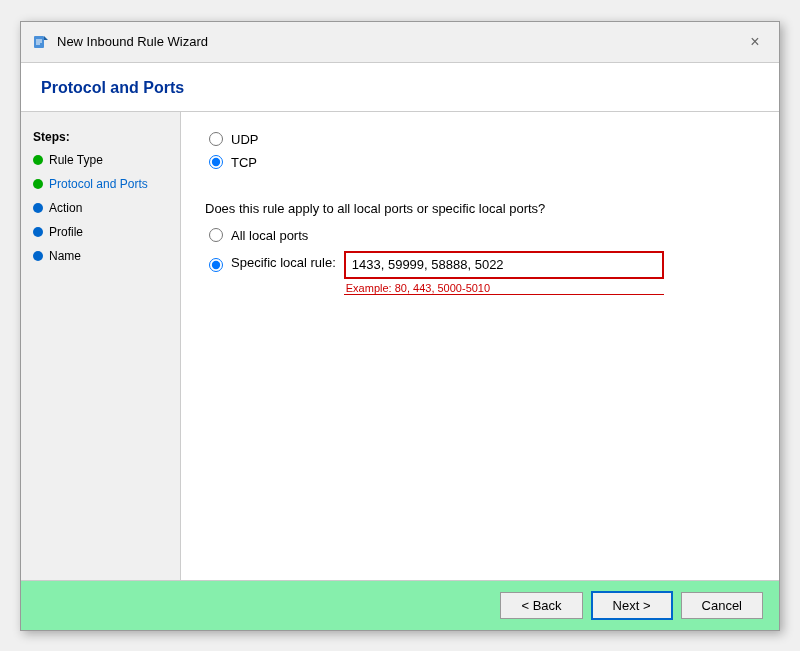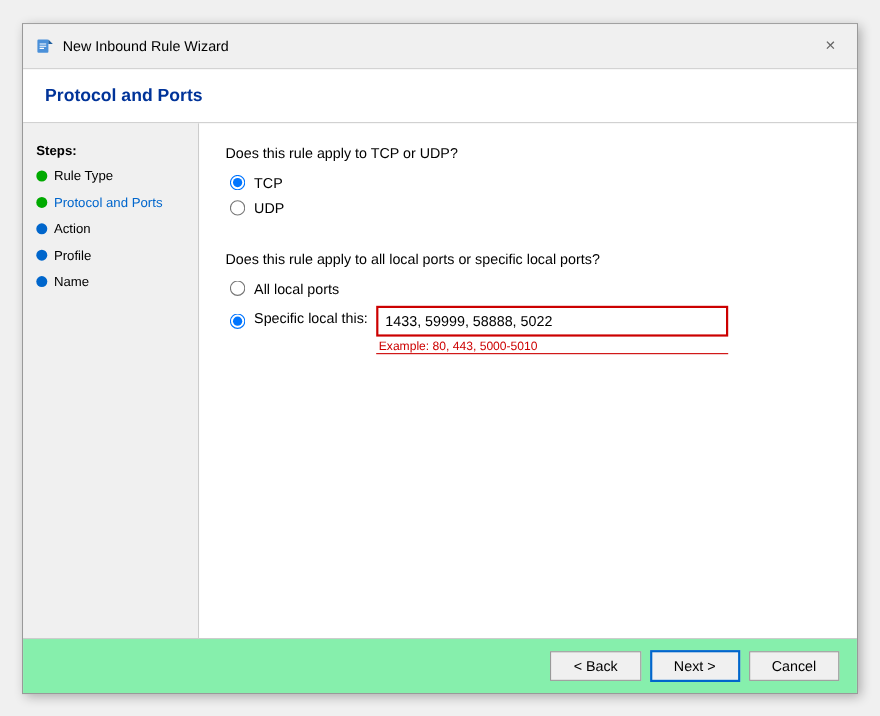--- a/index.html
+++ b/index.html
@@ -237,7 +237,6 @@
 
     <div class="main-content">
 
-      <div class="section-question">Does this rule apply to TCP or UDP?</div>
       <div class="radio-group">
         <label class="radio-option">
           <input type="radio" name="protocol" checked="" style="">

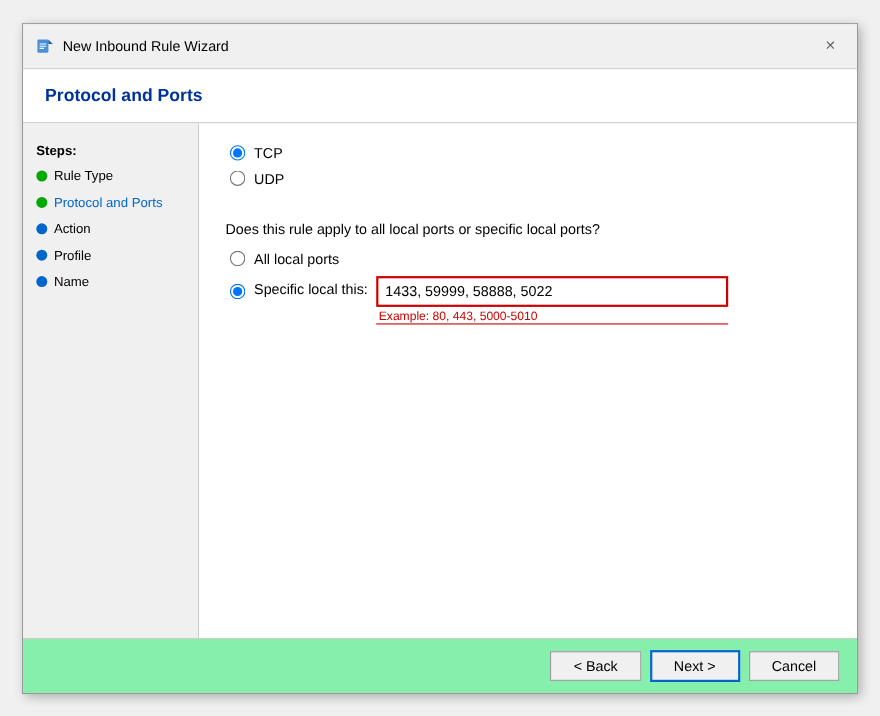--- a/index.html
+++ b/index.html
@@ -239,12 +239,12 @@
 
       <div class="radio-group">
         <label class="radio-option">
+          <input type="radio" name="protocol" style="">
+          <span>UDP</span>
+        </label>
+        <label class="radio-option">
           <input type="radio" name="protocol" checked="" style="">
           <span>TCP</span>
-        </label>
-        <label class="radio-option">
-          <input type="radio" name="protocol" style="">
-          <span>UDP</span>
         </label>
       </div>
 

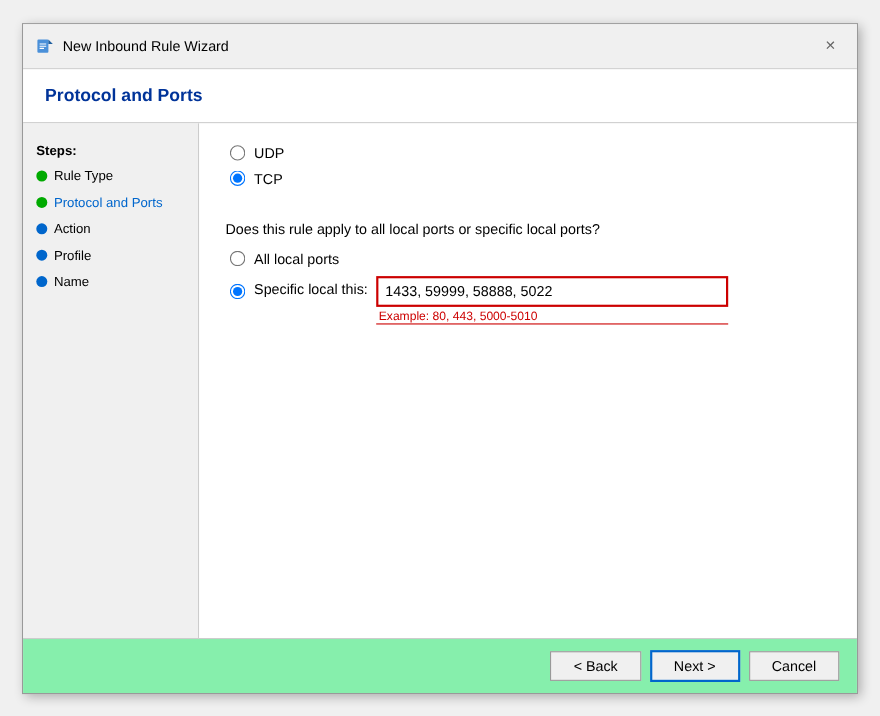--- a/index.html
+++ b/index.html
@@ -259,7 +259,7 @@
         <div class="port-section">
           <label class="radio-option" style="align-items:flex-start;padding-top:4px;">
             <input type="radio" name="ports" checked="" style="margin-top: 3px;">
-            <span>Specific local this:</span>
+            <span>Specific local rule:</span>
           </label>
           <div style="margin-left:8px; display:flex; flex-direction:column;">
             <input type="text" class="ports-input" value="1433, 59999, 58888, 5022" style="">

